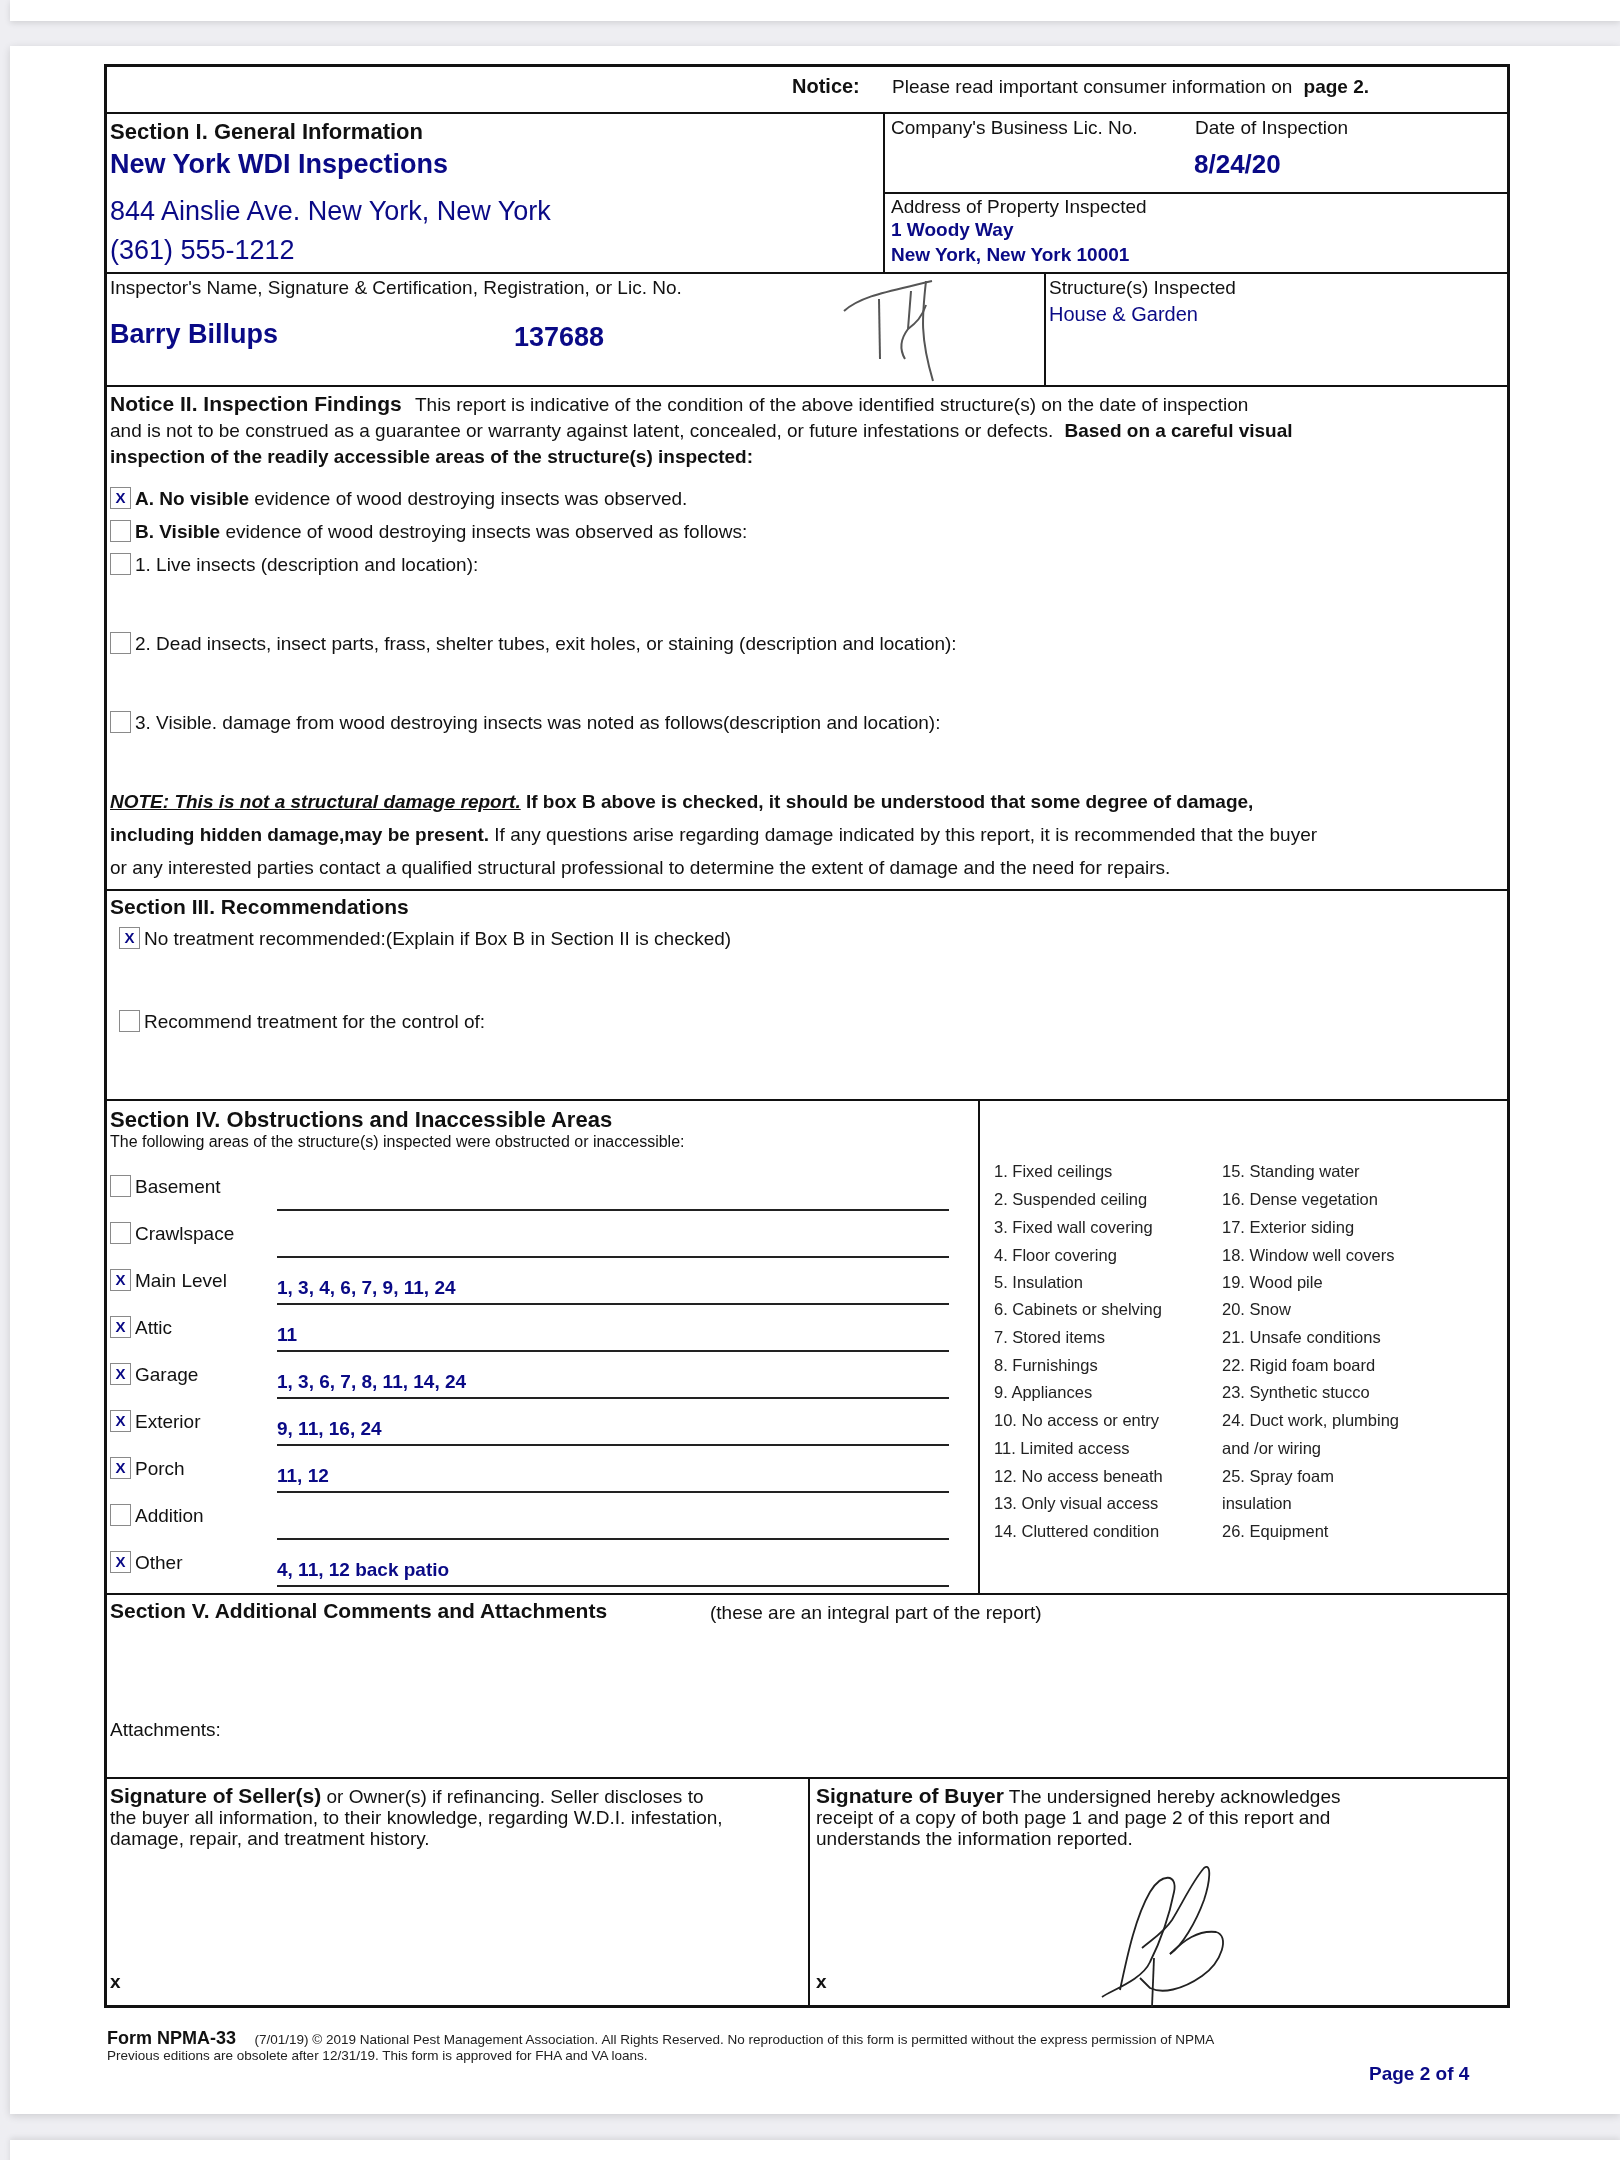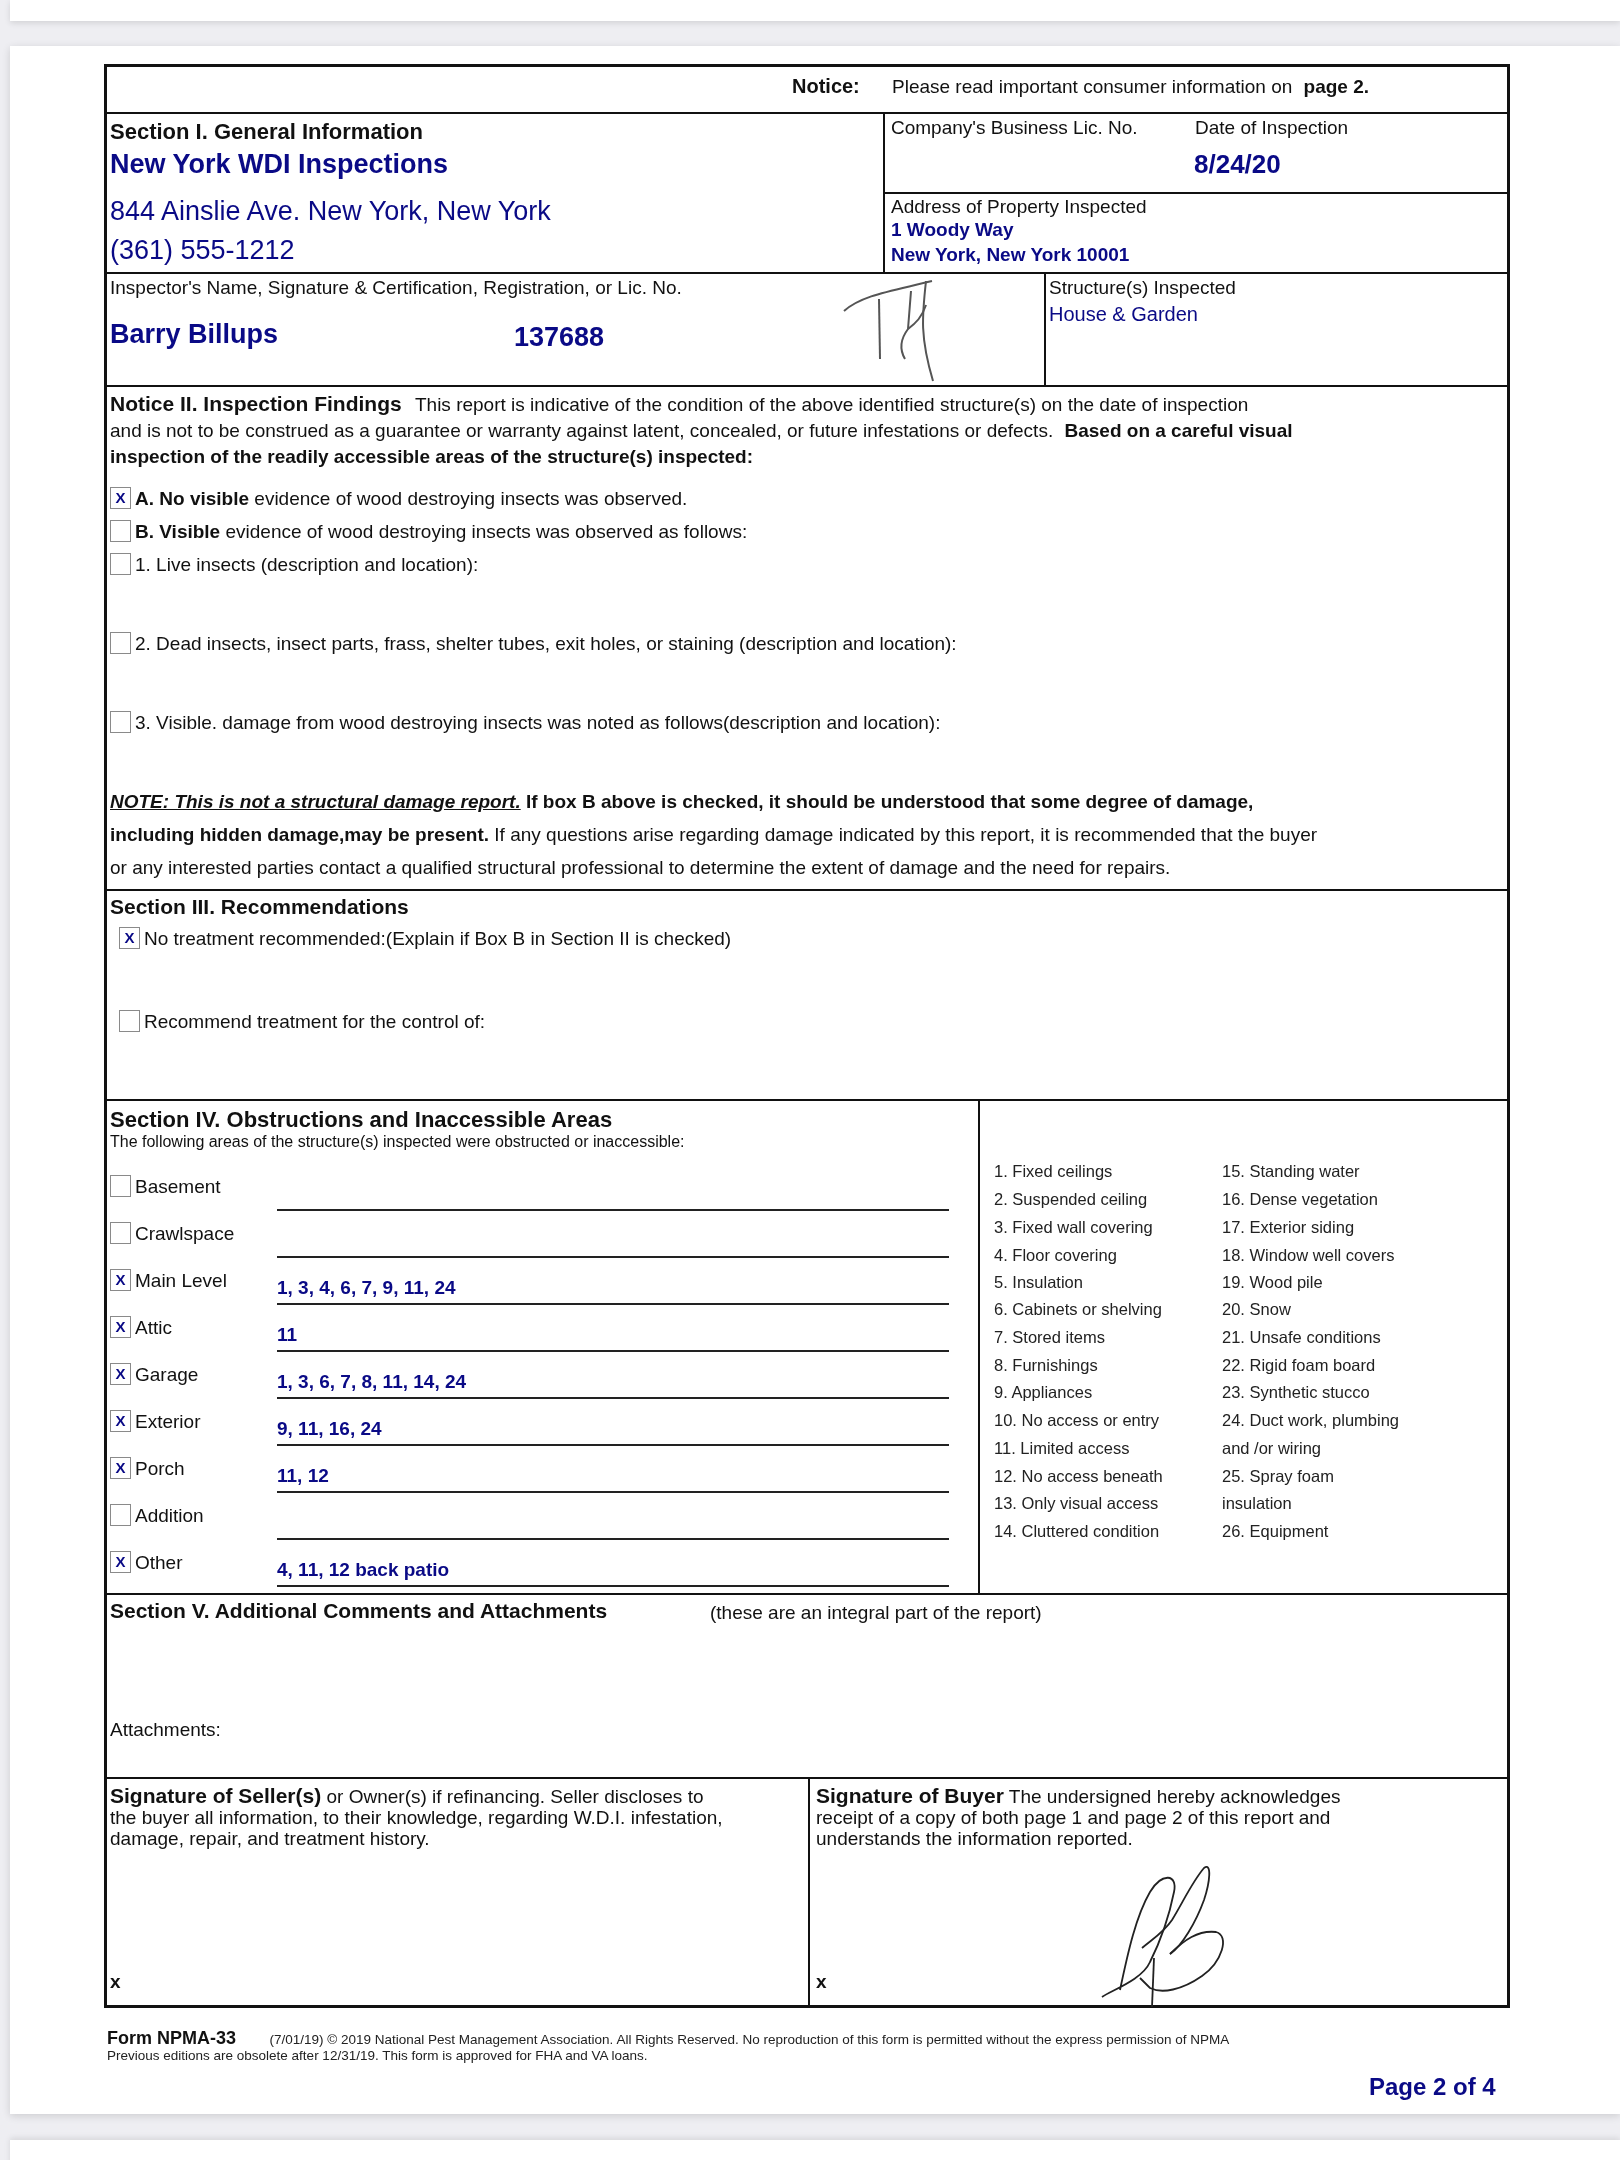--- a/index.html
+++ b/index.html
@@ -232,7 +232,7 @@
 
 <div class="abs" style="left:107px; top:2031px; width:1300px; line-height:15px;">
   <span class="bold" style="font-size:18px;">Form NPMA-33</span>
-  <span class="footer-small" style="margin-left:29px;">(7/01/19) © 2019 National Pest Management Association. All Rights Reserved. No reproduction of this form is permitted without the express permission of NPMA</span><br>
+  <span class="footer-small" style="margin-left:14px;">(7/01/19) © 2019 National Pest Management Association. All Rights Reserved. No reproduction of this form is permitted without the express permission of NPMA</span><br>
   <span class="footer-small">Previous editions are obsolete after 12/31/19. This form is approved for FHA and VA loans.</span>
 </div>
 <div class="abs blue bold" style="left:1369px; top:2063px; font-size:24px;margin-top:10px;">Page 2 of 4</div>

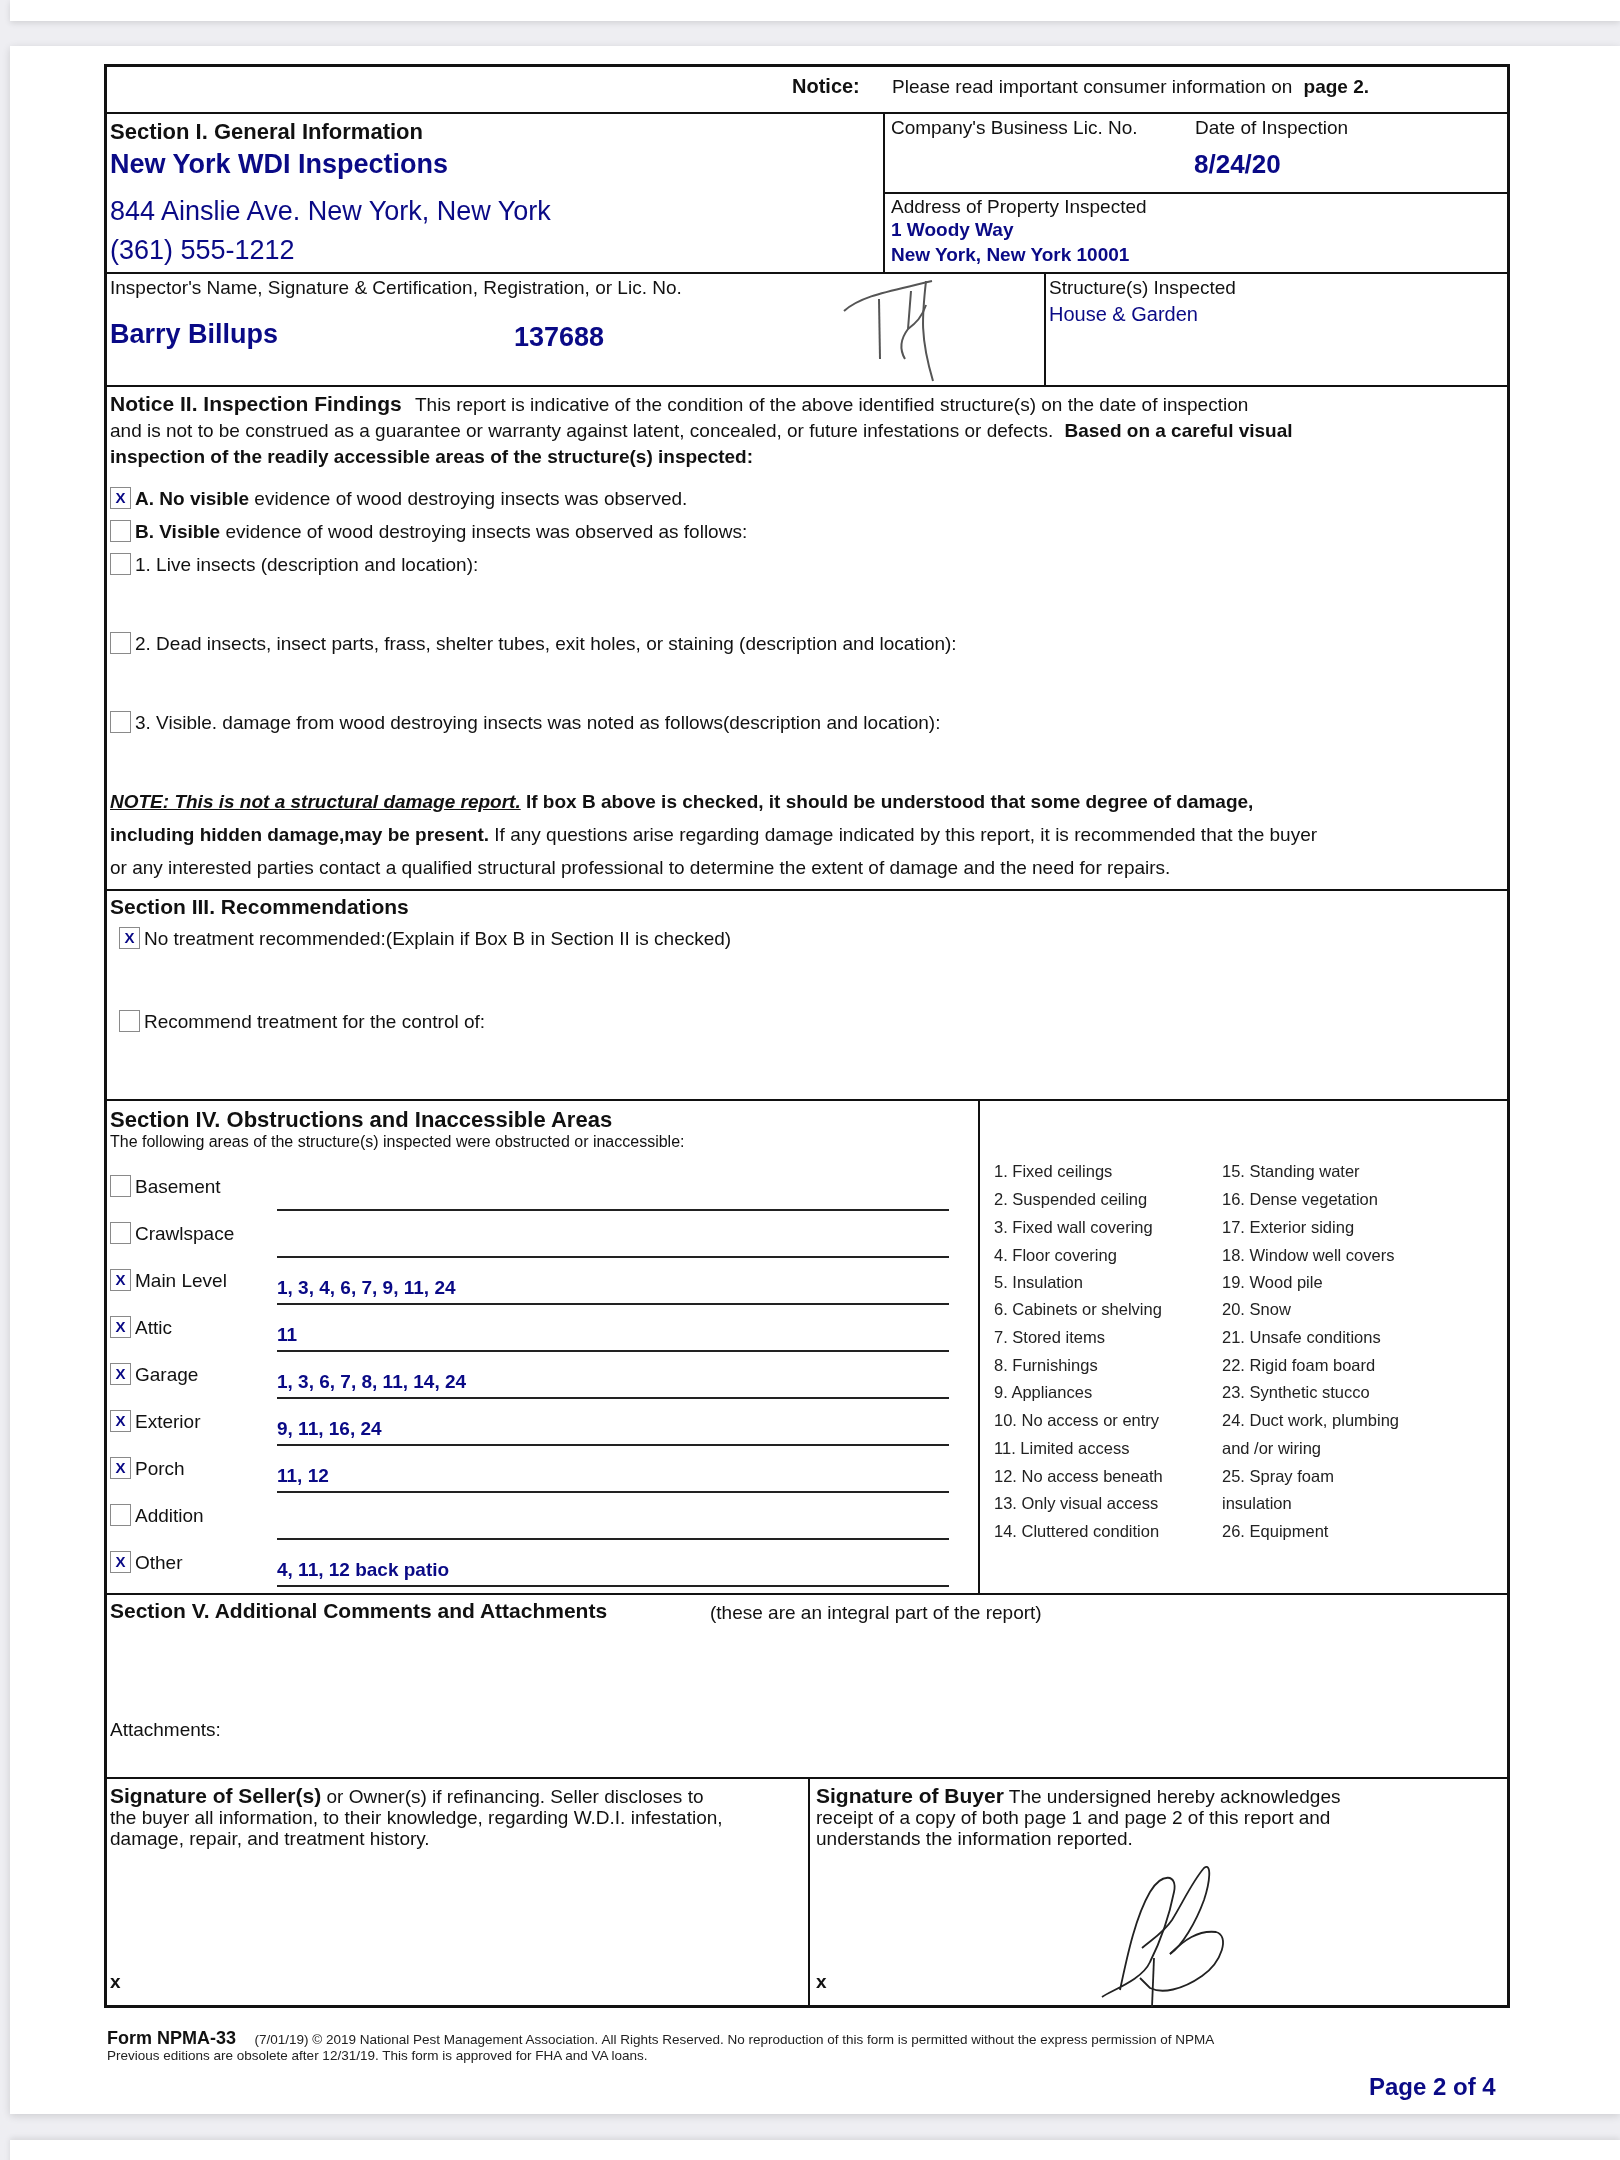--- a/index.html
+++ b/index.html
@@ -235,7 +235,7 @@
   <span class="footer-small" style="margin-left:14px;">(7/01/19) © 2019 National Pest Management Association. All Rights Reserved. No reproduction of this form is permitted without the express permission of NPMA</span><br>
   <span class="footer-small">Previous editions are obsolete after 12/31/19. This form is approved for FHA and VA loans.</span>
 </div>
-<div class="abs blue bold" style="left:1369px; top:2063px; font-size:24px;margin-top:10px;">Page 2 of 4</div>
+<div class="abs blue bold" style="left:1369px; top:2063px; font-size:19px;">Page 2 of 4</div>
 
 <div class="page-next"></div>
 

